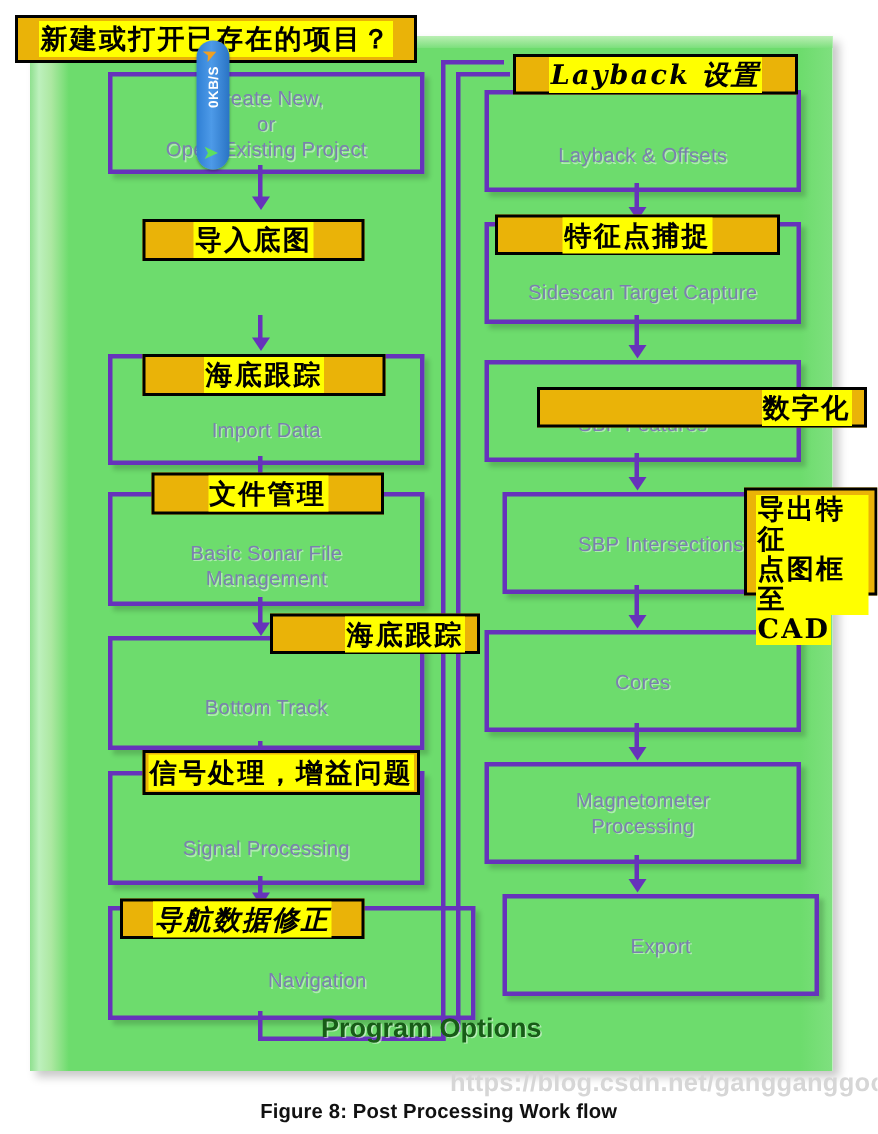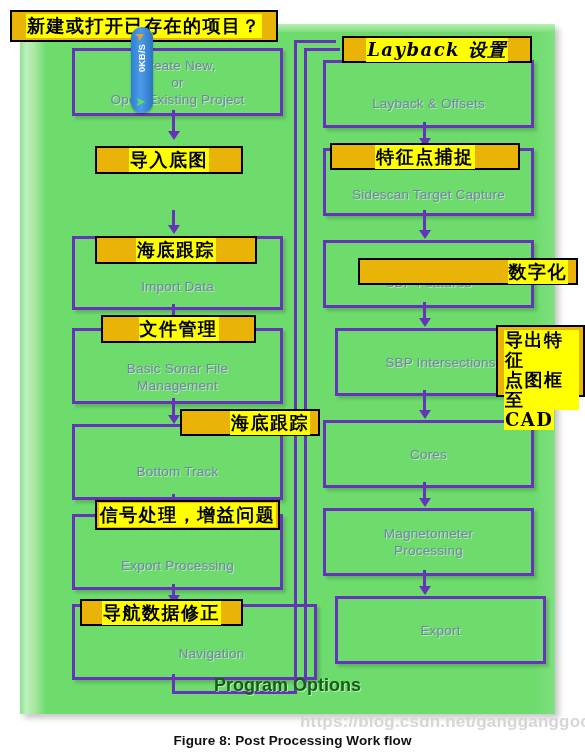--- a/index.html
+++ b/index.html
@@ -119,7 +119,7 @@
   </div>
 
   <div class="pbox" style="left:52px;top:490px;width:205px;height:70px;">
-    <div class="plabel" style="padding-top:26px;">Export Processing</div>
+    <div class="plabel" style="padding-top:26px;">Signal Processing</div>
   </div>
 
   <div class="pbox" style="left:52px;top:580px;width:205px;height:70px;padding-left:34px;">

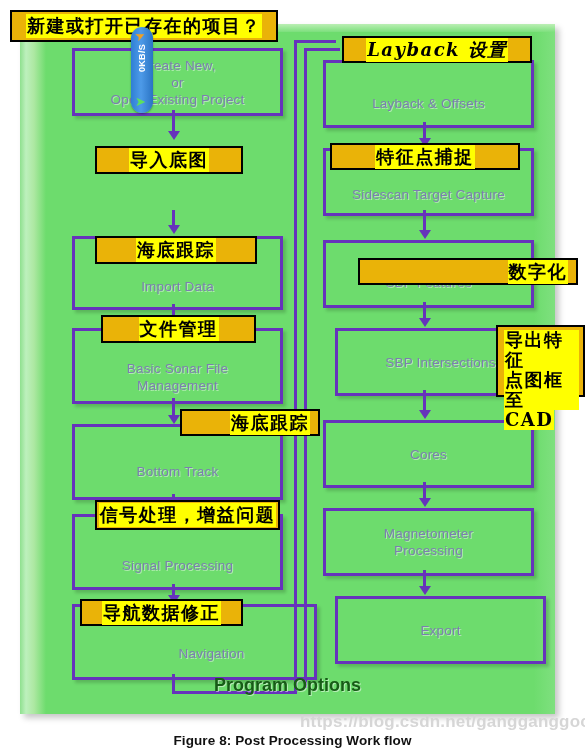--- a/index.html
+++ b/index.html
@@ -225,7 +225,7 @@
   <span class="hl">信号处理，增益问题</span>
 </div>
 
-<div class="callout center" style="left:80px;top:599px;width:163px;height:27px;">
+<div class="callout center" style="left:80px;top:599px;width:163px;height:27px;font-style:italic;">
   <span class="hl">导航数据修正</span>
 </div>
 

